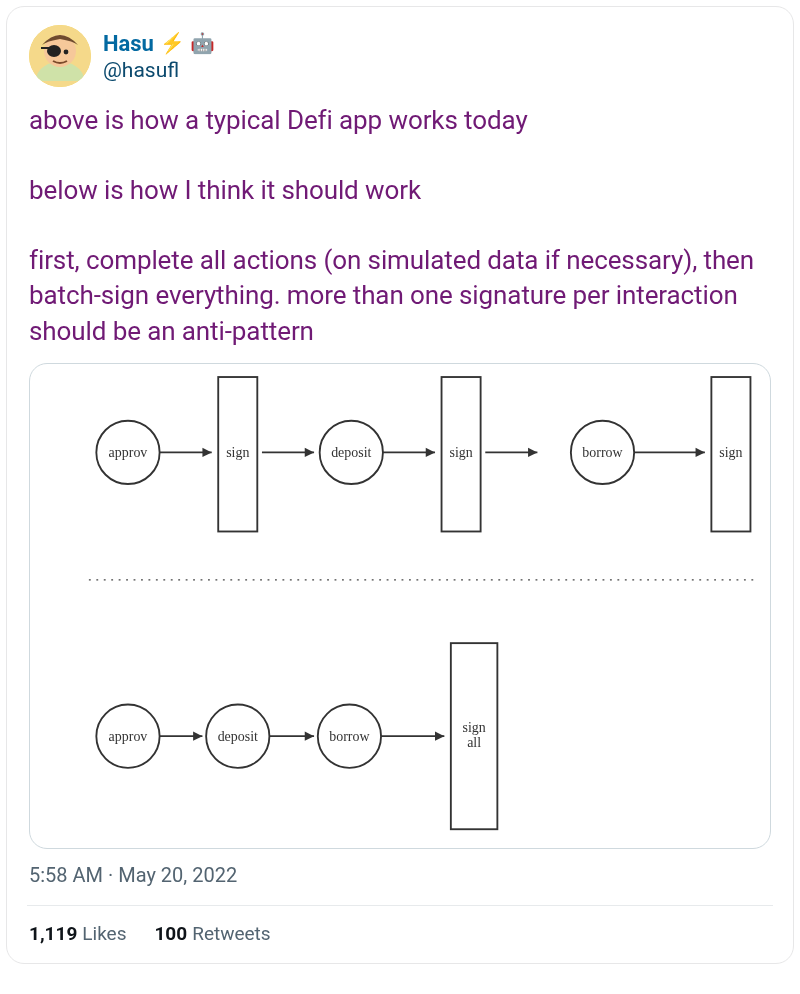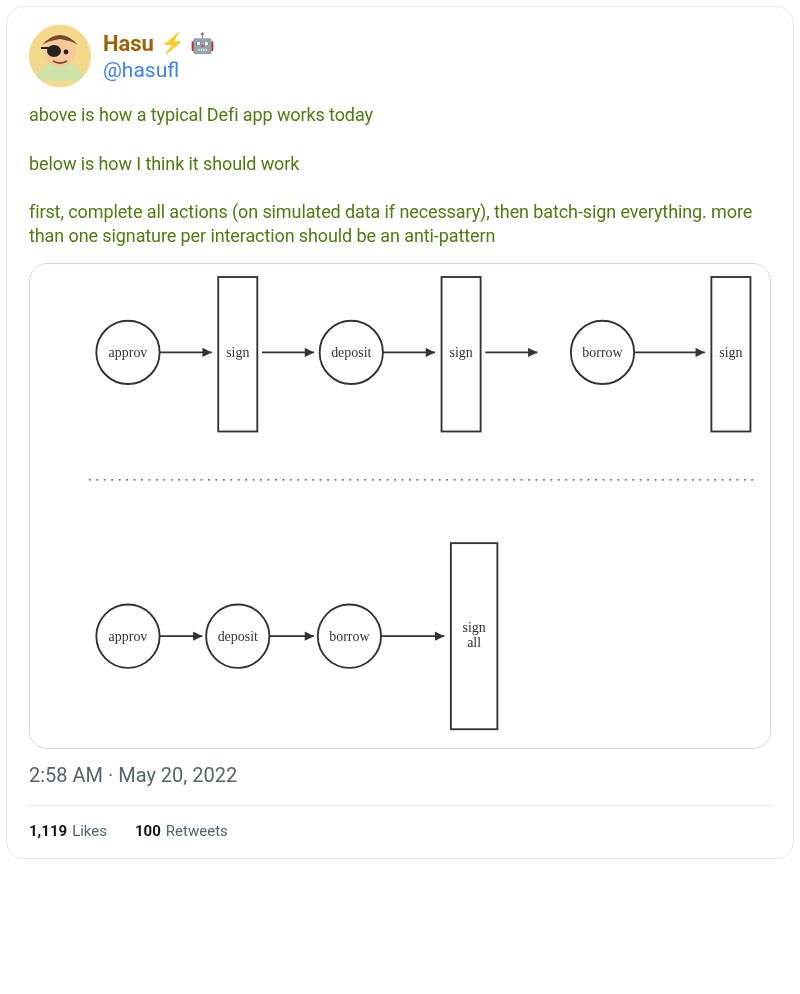--- a/index.html
+++ b/index.html
@@ -45,7 +45,7 @@
       gap: 6px;
       font-weight: 700;
       font-size: 22px;
-      color: #a16207;
+      color: #0369a1;
     }
     .emoji { font-size: 20px; }
     .handle {

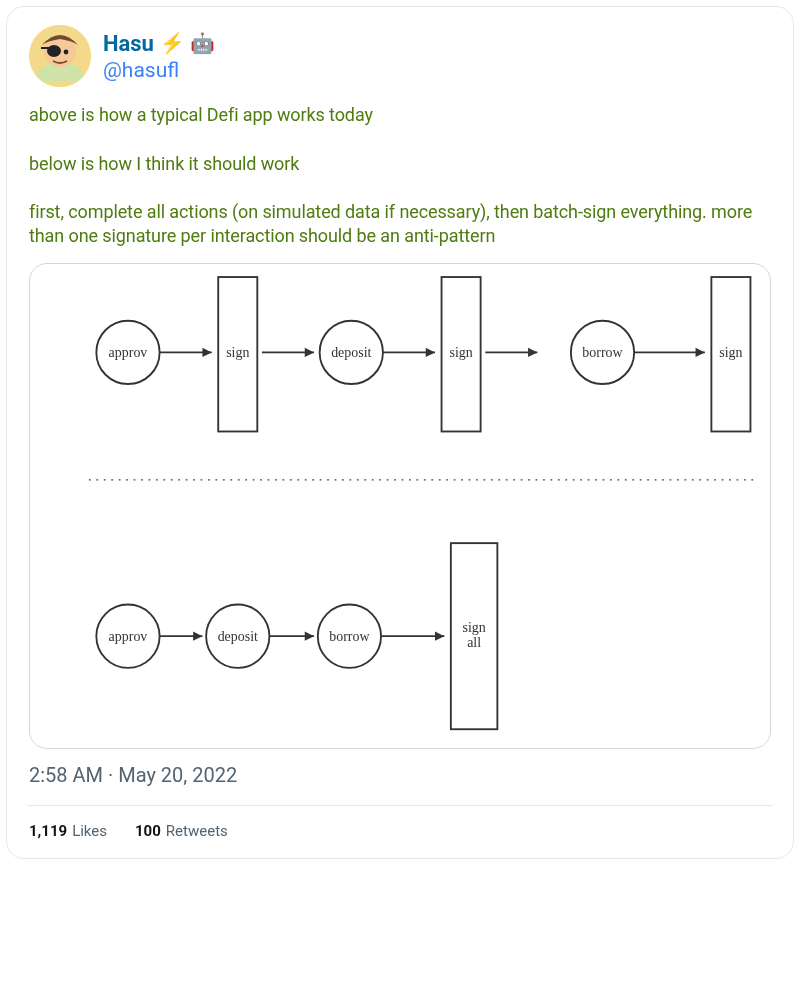--- a/index.html
+++ b/index.html
@@ -49,7 +49,7 @@
     }
     .emoji { font-size: 20px; }
     .handle {
-      color: #3b82f6;
+      color: #0c4a6e;
       font-size: 21px;
       font-weight: 400;
     }

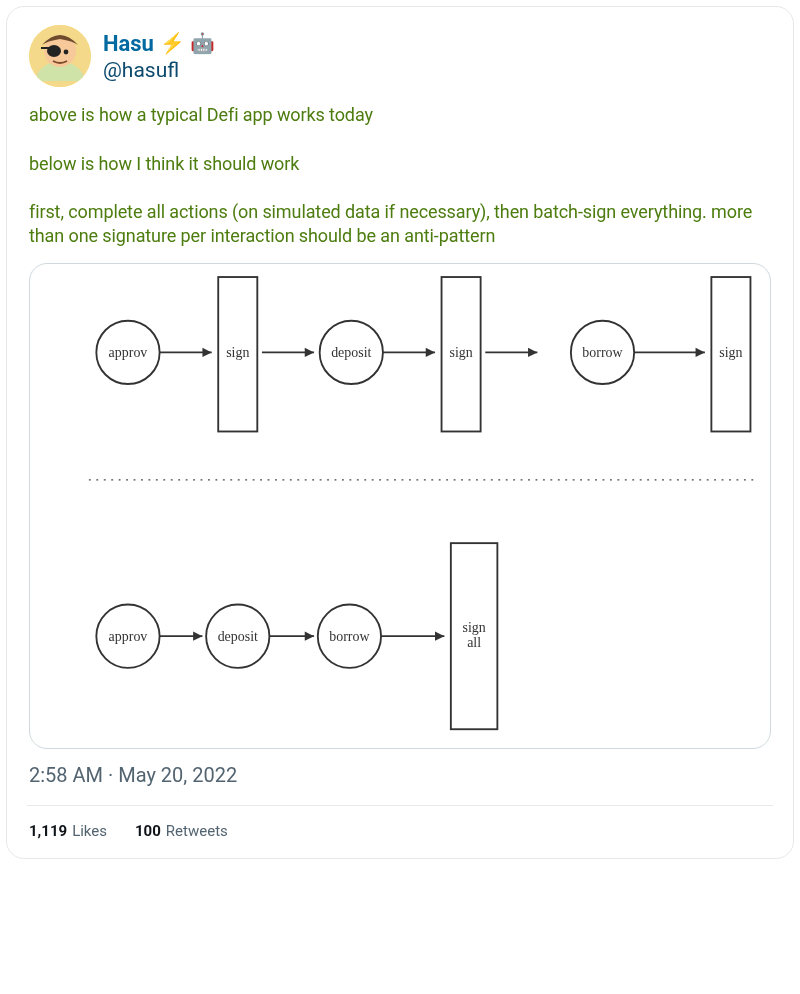--- a/index.html
+++ b/index.html
@@ -54,9 +54,9 @@
       font-weight: 400;
     }
     .body {
-      font-size: 18px;
+      font-size: 26px;
       line-height: 1.35;
-      color: #4d7c0f;
+      color: #701a75;
       white-space: pre-wrap;
       letter-spacing: -0.1px;
       margin-bottom: 14px;

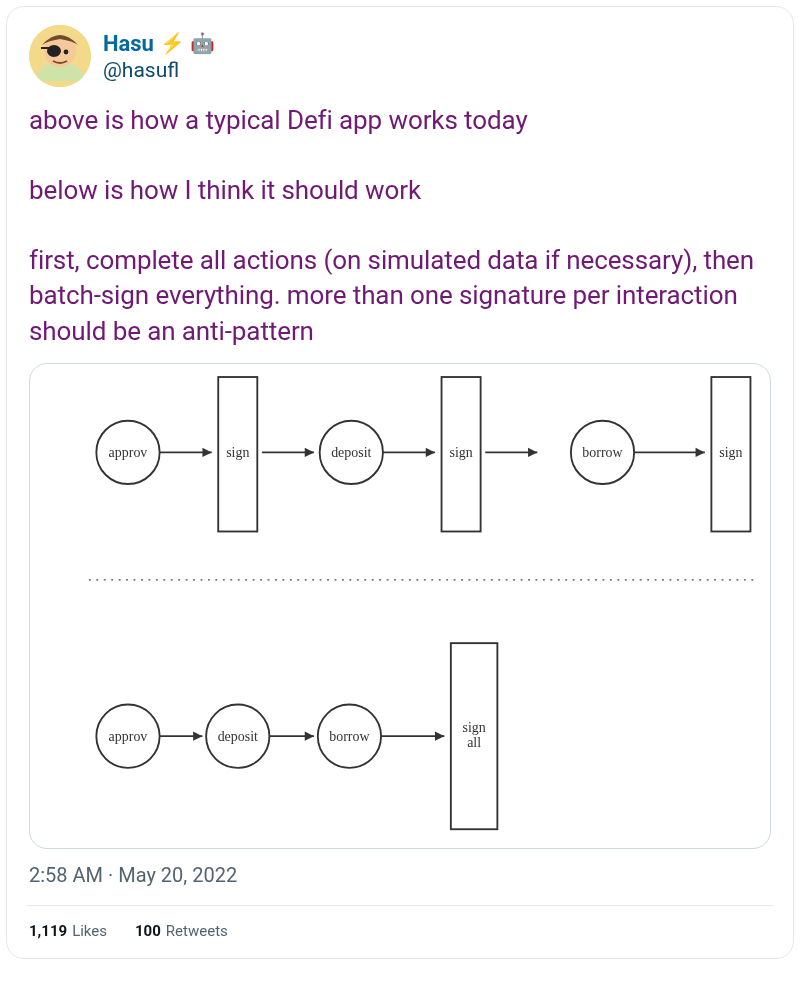--- a/index.html
+++ b/index.html
@@ -188,7 +188,7 @@
   </div>
 
   <div class="timestamp">
-    <span>2:58 AM</span><span> · </span><span>May 20, 2022</span>
+    <span>5:58 AM</span><span> · </span><span>May 20, 2022</span>
   </div>
 
   <div class="sep"></div>

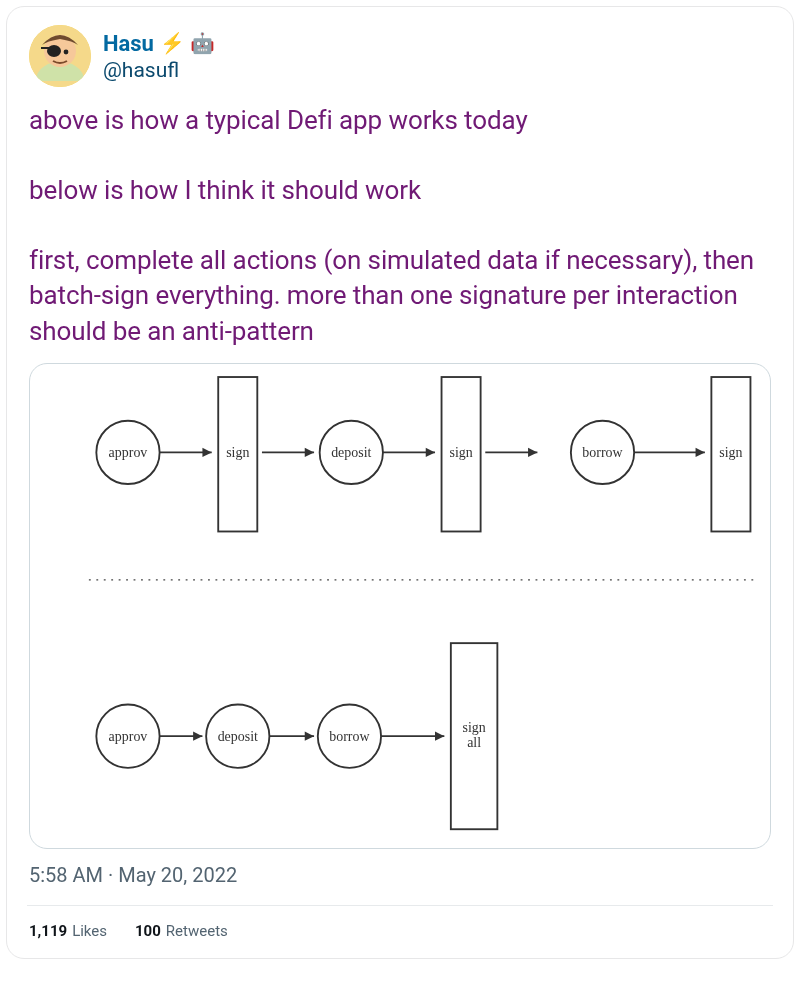--- a/index.html
+++ b/index.html
@@ -83,7 +83,7 @@
     .stats {
       display: flex;
       gap: 28px;
-      font-size: 15px;
+      font-size: 19px;
       color: #536471;
     }
     .stats .num {

